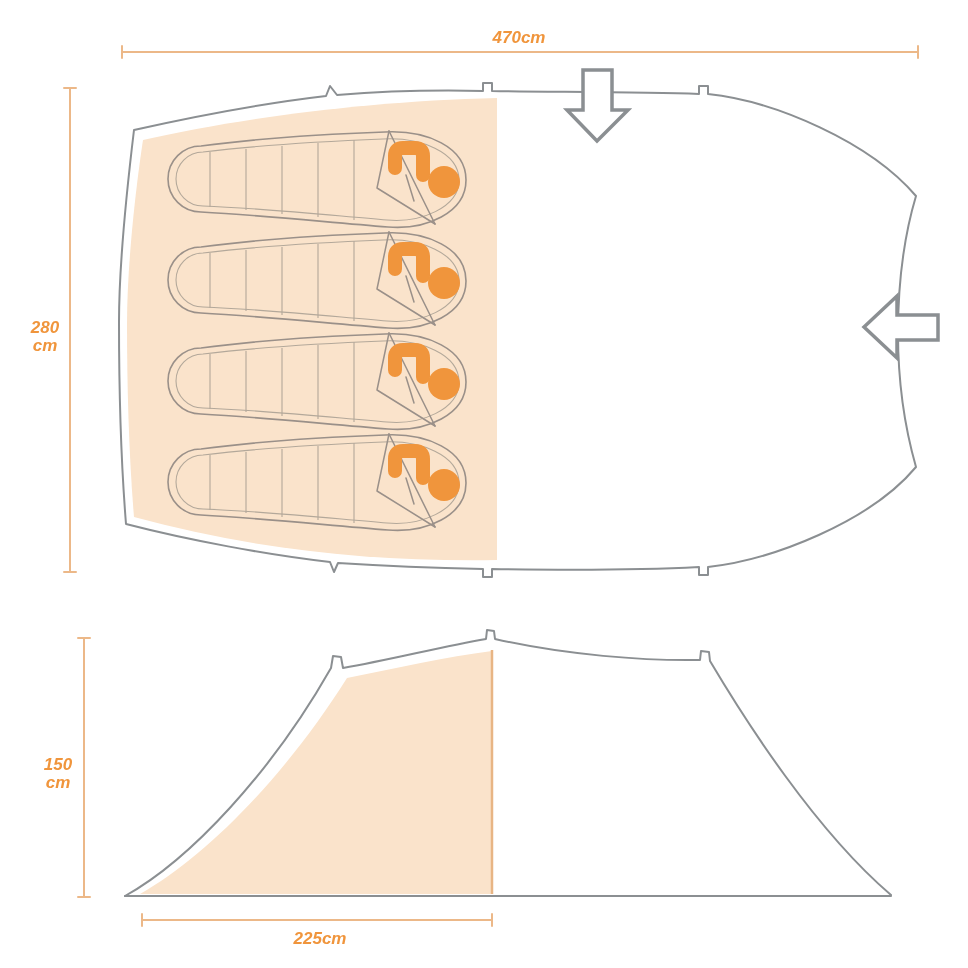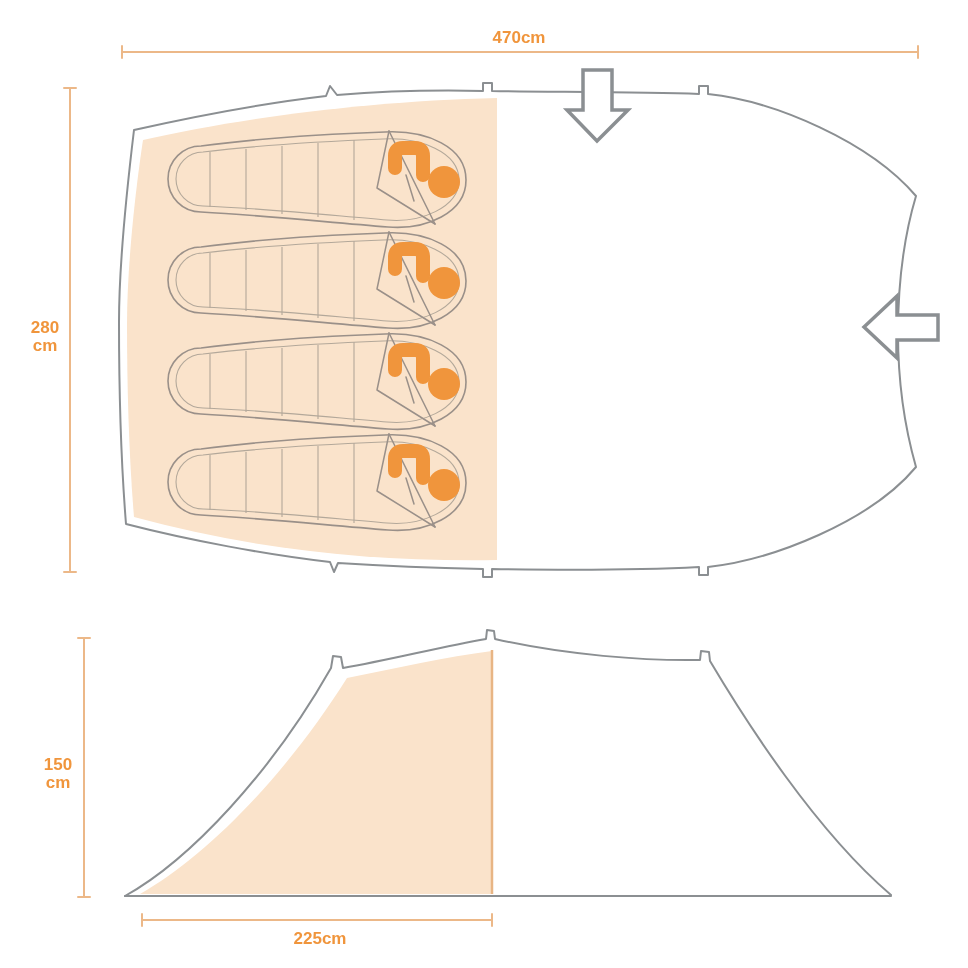--- a/index.html
+++ b/index.html
@@ -17,6 +17,7 @@
   .canvas{
     width:818px;height:968px;position:relative;background:var(--bg);
     font-family:"Liberation Sans", sans-serif;
+    font-style:italic;
   }
   svg{display:block;}
   .tent-outline{fill:none;stroke:var(--outline);stroke-width:2;stroke-linejoin:round;stroke-linecap:round;}

